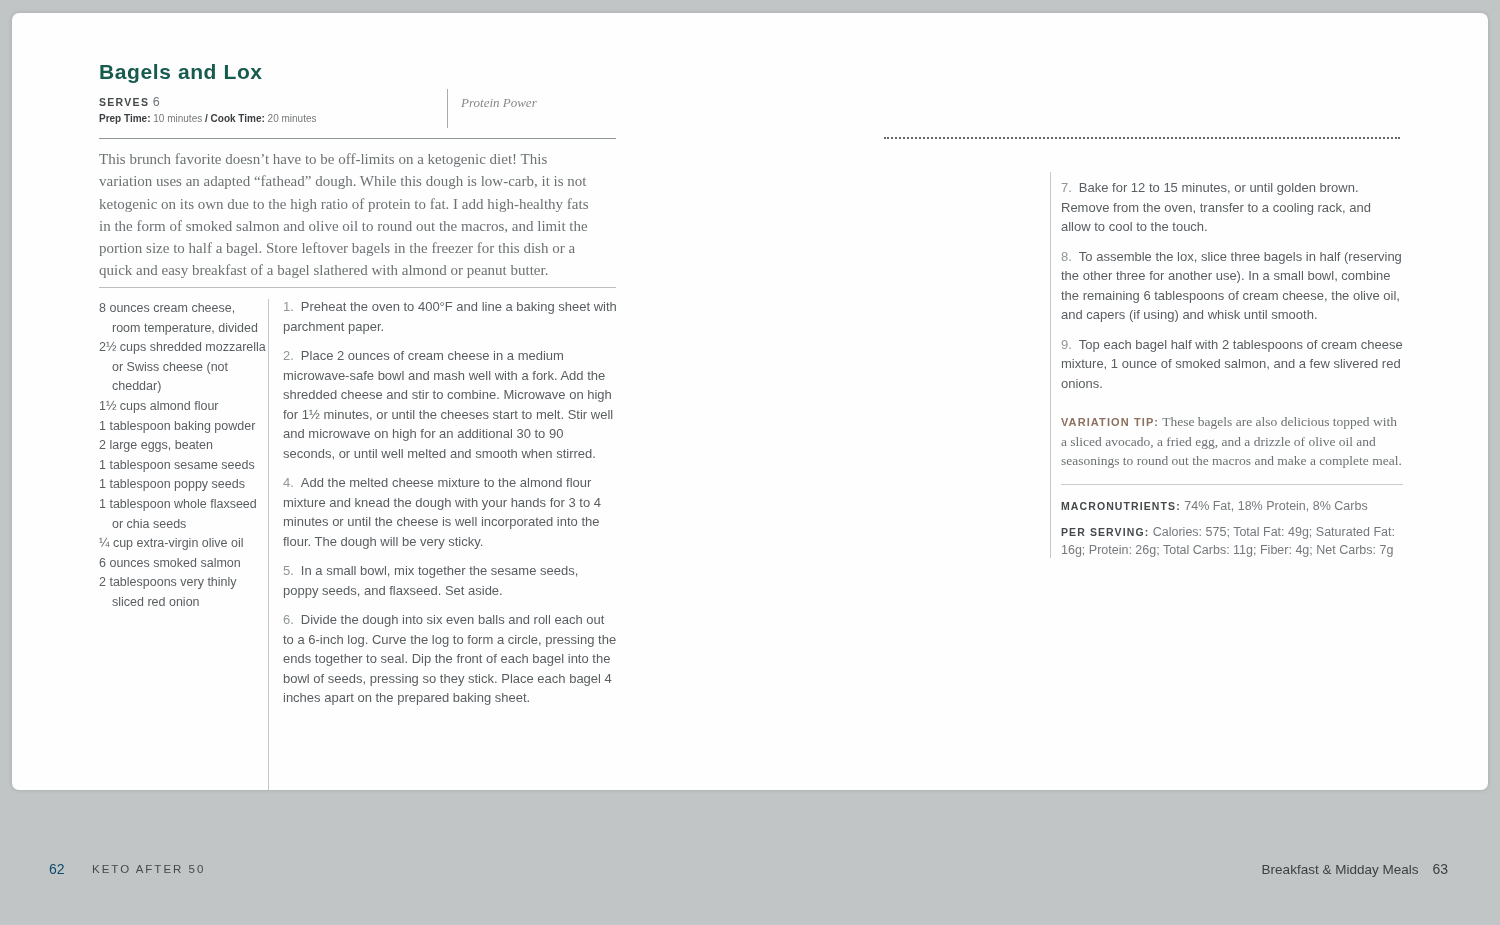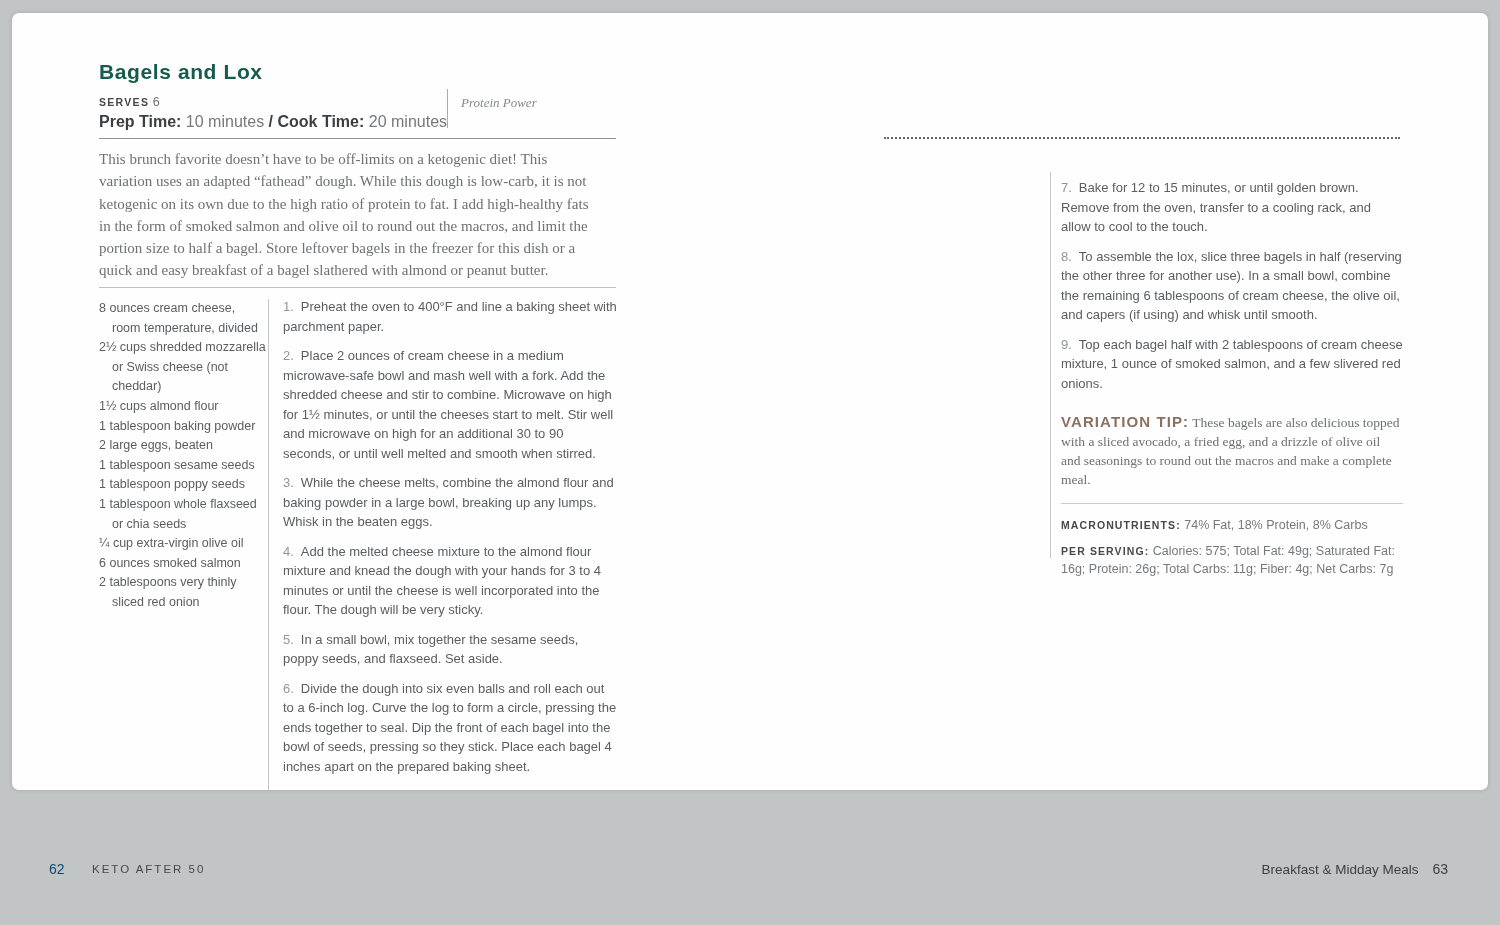--- a/index.html
+++ b/index.html
@@ -23,7 +23,7 @@
   }
   .serves-row{position:absolute;left:99px;top:95px;font-size:12.5px;color:#6e7376;}
   .serves-row .lbl{font-size:10.5px;font-weight:700;letter-spacing:1.3px;color:#45494b;}
-  .time-row{position:absolute;left:99px;top:113px;font-size:16px;color:#75797c;}
+  .time-row{position:absolute;left:99px;top:113px;font-size:10px;color:#75797c;}
   .time-row b{color:#3b3f41;}
   .head-vline{position:absolute;left:447px;top:89px;width:1px;height:39px;background:#a8acad;}
   .category{

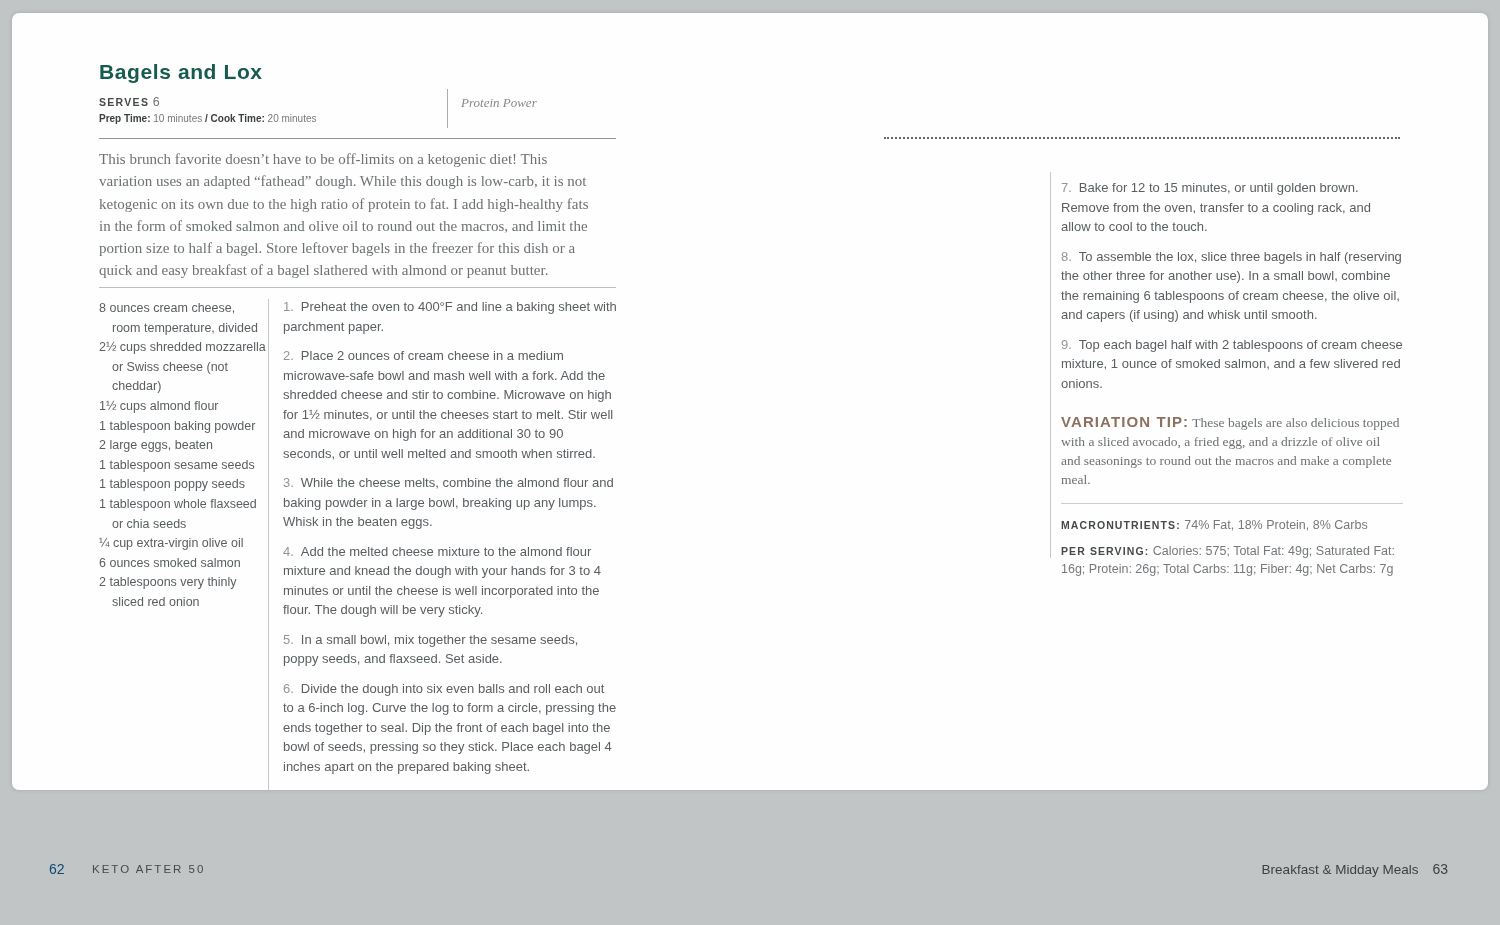--- a/index.html
+++ b/index.html
@@ -62,7 +62,7 @@
   }
   .variation .lbl{
     font-family:"Liberation Sans", sans-serif;
-    font-size:15px;font-weight:700;letter-spacing:1.1px;color:#8c7060;
+    font-size:11px;font-weight:700;letter-spacing:1.1px;color:#8c7060;
   }
   .hr-macro{margin-top:14px;height:1px;background:#c9cccd;}
   .macro-line{margin-top:12px;font-size:12.5px;line-height:18.5px;color:#75797c;}

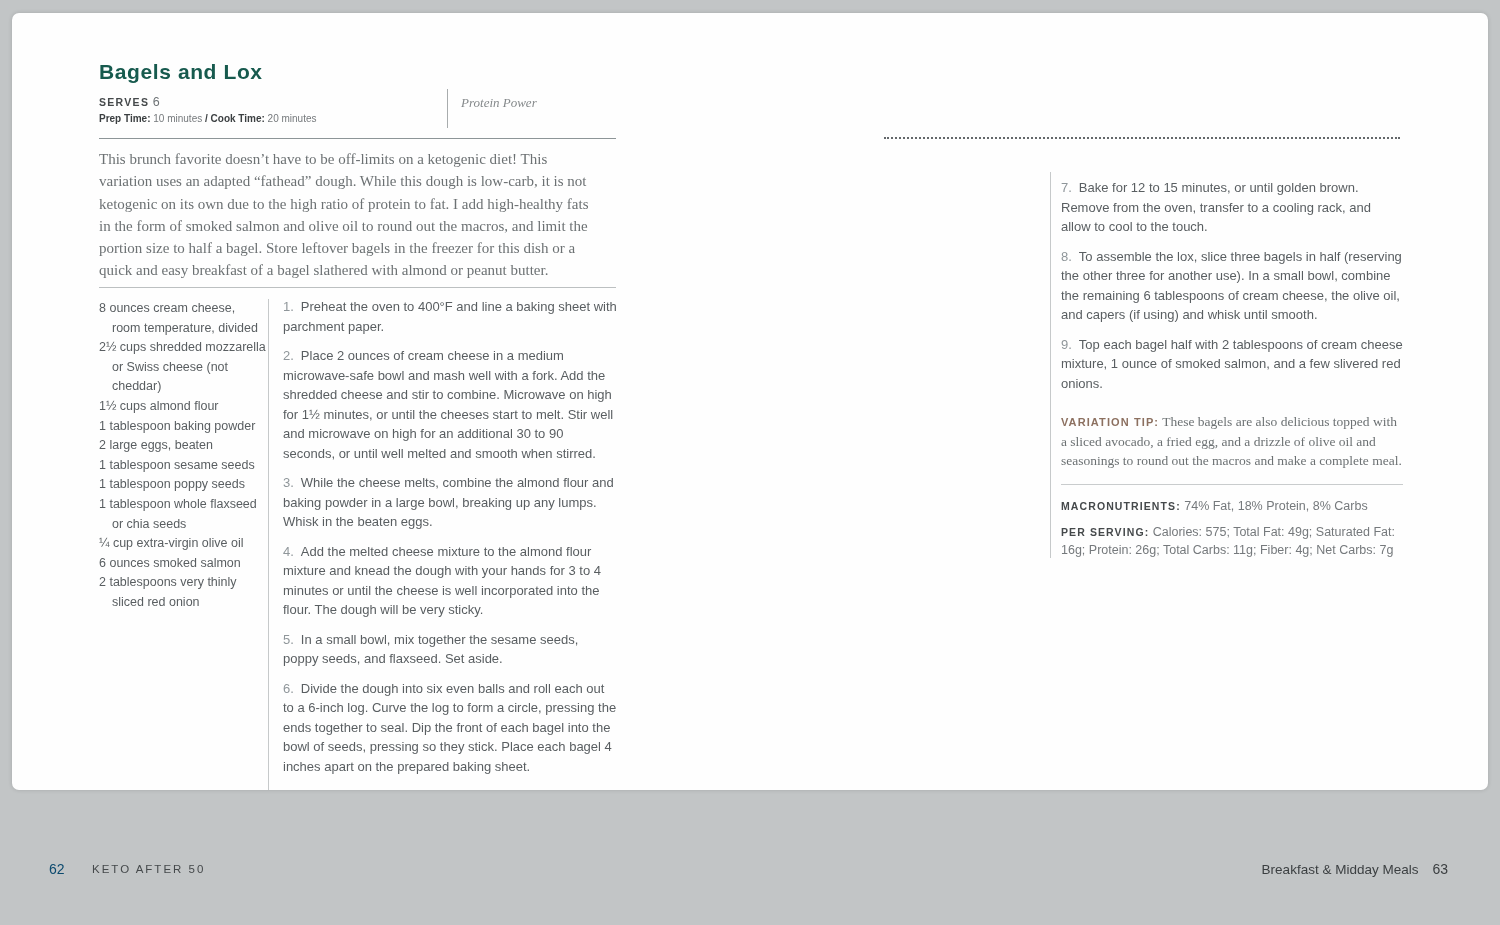--- a/index.html
+++ b/index.html
@@ -142,9 +142,6 @@
         <span class="num">2.</span><span>Place 2 ounces of cream cheese in a medium microwave-safe bowl and mash well with a fork. Add the shredded cheese and stir to combine. Microwave on high for 1½ minutes, or until the cheeses start to melt. Stir well and microwave on high for an additional 30 to 90 seconds, or until well melted and smooth when stirred.</span>
       </p>
 
-      <p class="step">
-        <span class="num">3.</span><span>While the cheese melts, combine the almond flour and baking powder in a large bowl, breaking up any lumps. Whisk in the beaten eggs.</span>
-      </p>
 
       <p class="step">
         <span class="num">4.</span><span>Add the melted cheese mixture to the almond flour mixture and knead the dough with your hands for 3 to 4 minutes or until the cheese is well incorporated into the flour. The dough will be very sticky.</span>

